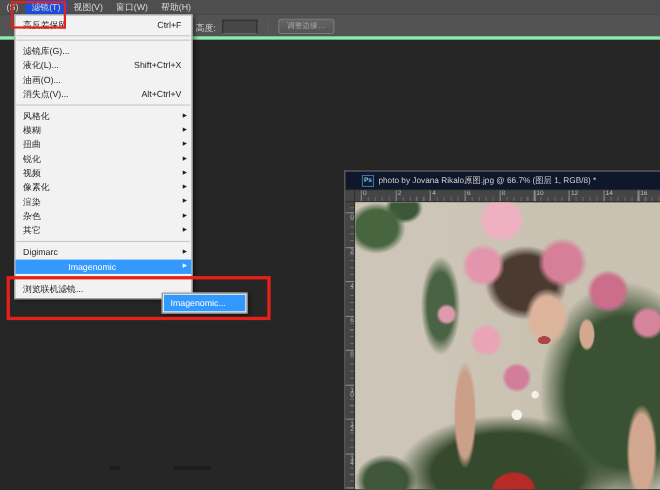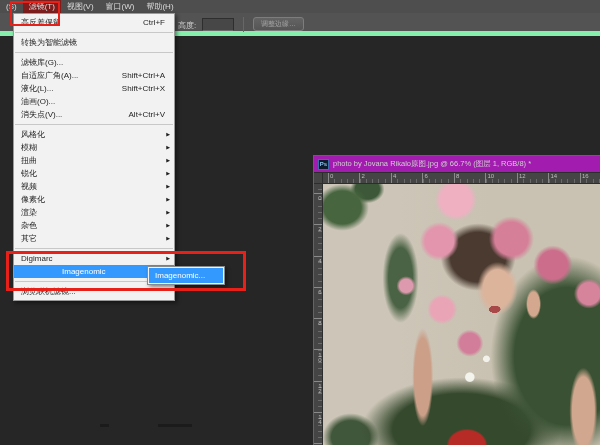--- a/index.html
+++ b/index.html
@@ -17,7 +17,7 @@
     font-size:8px; color:#dcdcdc; z-index:2;
   }
   .mb-item { padding:0 6px; height:13px; line-height:13px; white-space:nowrap; }
-  .mb-item.active { background:#7f1d1d;text-align:right; }
+  .mb-item.active { background:#1d4ed8;text-align:right; }
   
   .optionsbar {
     position:absolute; top:13px; left:0; width:600px; height:23px;

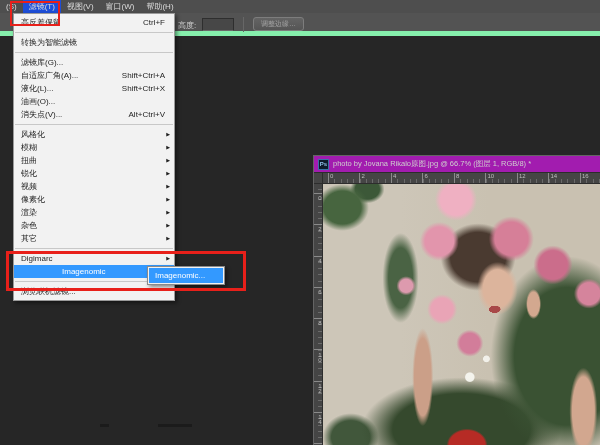--- a/index.html
+++ b/index.html
@@ -21,7 +21,7 @@
   
   .optionsbar {
     position:absolute; top:13px; left:0; width:600px; height:23px;
-    background:#535353; border-bottom:5px solid #86efac; z-index:1;
+    background:#535353; border-bottom:3px solid #86efac; z-index:1;
   }
   .opt-label { position:absolute; left:178px; top:7px; font-size:8px; color:#cfcfcf; }
   .opt-input {

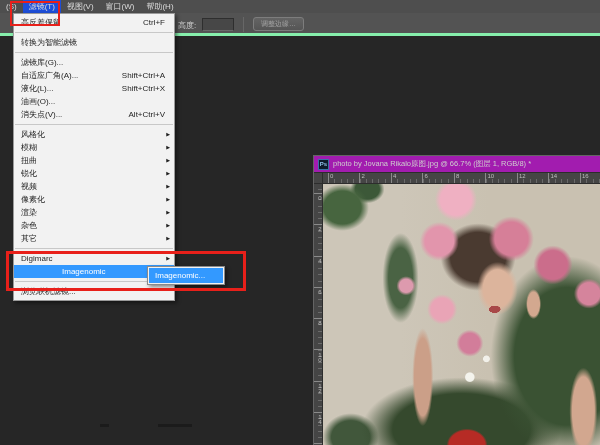--- a/index.html
+++ b/index.html
@@ -187,9 +187,6 @@
       <span class="sc">Ctrl+F</span>
     </div>
     <div class="sep"></div>
-    <div class="mi">
-      <span>转换为智能滤镜</span>
-    </div>
     <div class="sep"></div>
     <div class="mi">
       <span>滤镜库(G)...</span>

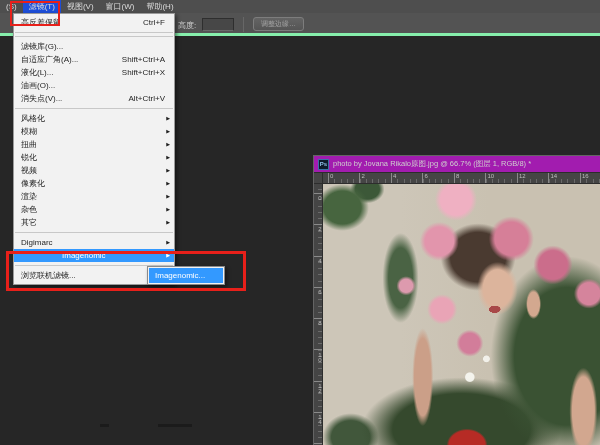--- a/index.html
+++ b/index.html
@@ -192,10 +192,6 @@
       <span>滤镜库(G)...</span>
     </div>
     <div class="mi">
-      <span>自适应广角(A)...</span>
-      <span class="sc">Shift+Ctrl+A</span>
-    </div>
-    <div class="mi">
       <span>液化(L)...</span>
       <span class="sc">Shift+Ctrl+X</span>
     </div>

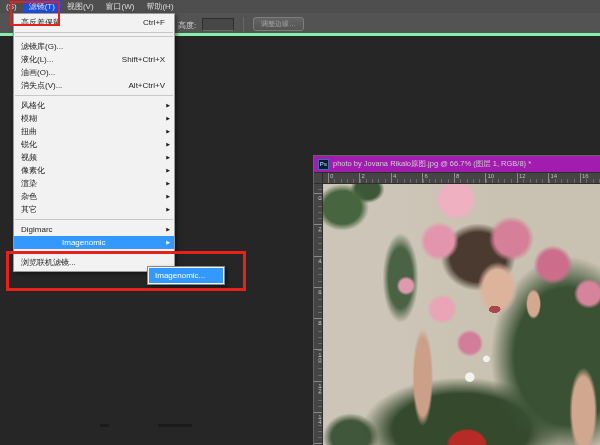--- a/index.html
+++ b/index.html
@@ -66,7 +66,7 @@
     background:#404040; border:1px solid #646464; border-right:none; border-bottom:none;
     z-index:1; overflow:hidden;
   }
-  .titlebar { position:absolute; top:0; left:0; right:0; height:17px; background:#a21caf; display:flex; align-items:center; padding:0 4px; border-bottom:1px solid #2c2c2c; }
+  .titlebar { position:absolute; top:0; left:0; right:0; height:17px; background:#0f172a; display:flex; align-items:center; padding:0 15px; border-bottom:1px solid #2c2c2c; }
   .ps-icon {
     width:11px; height:11px; margin-right:4px; flex:0 0 auto;
     background:#0d1b2c; border:1px solid #3d6fa8; color:#8fc0ea;

